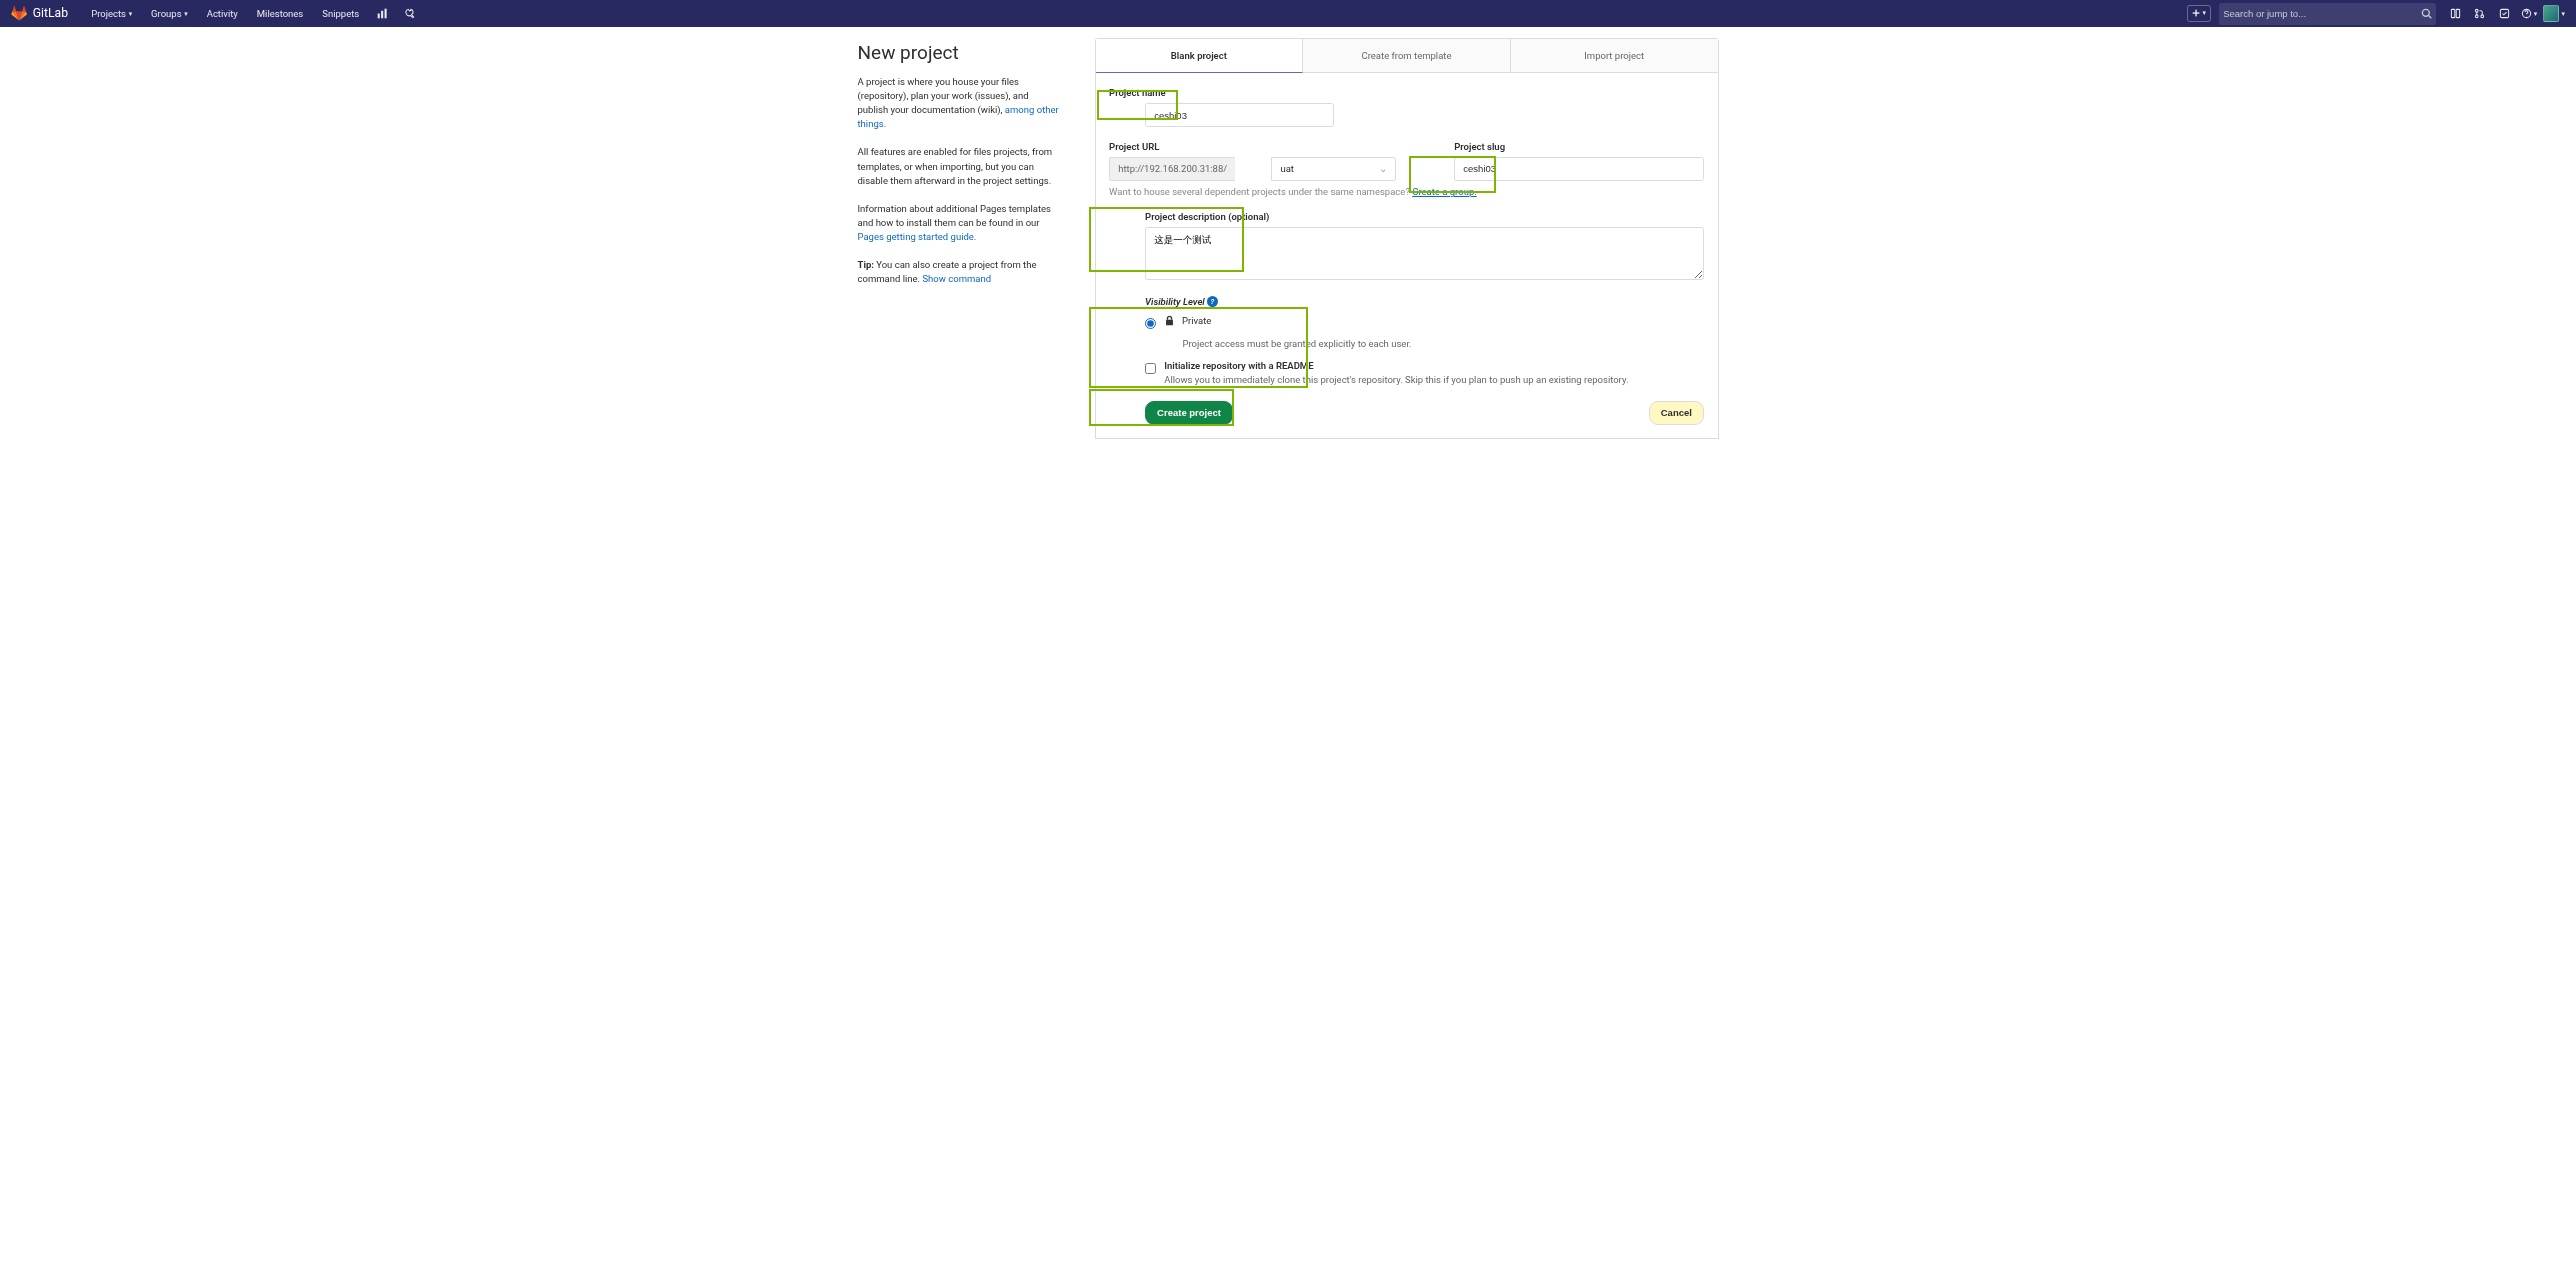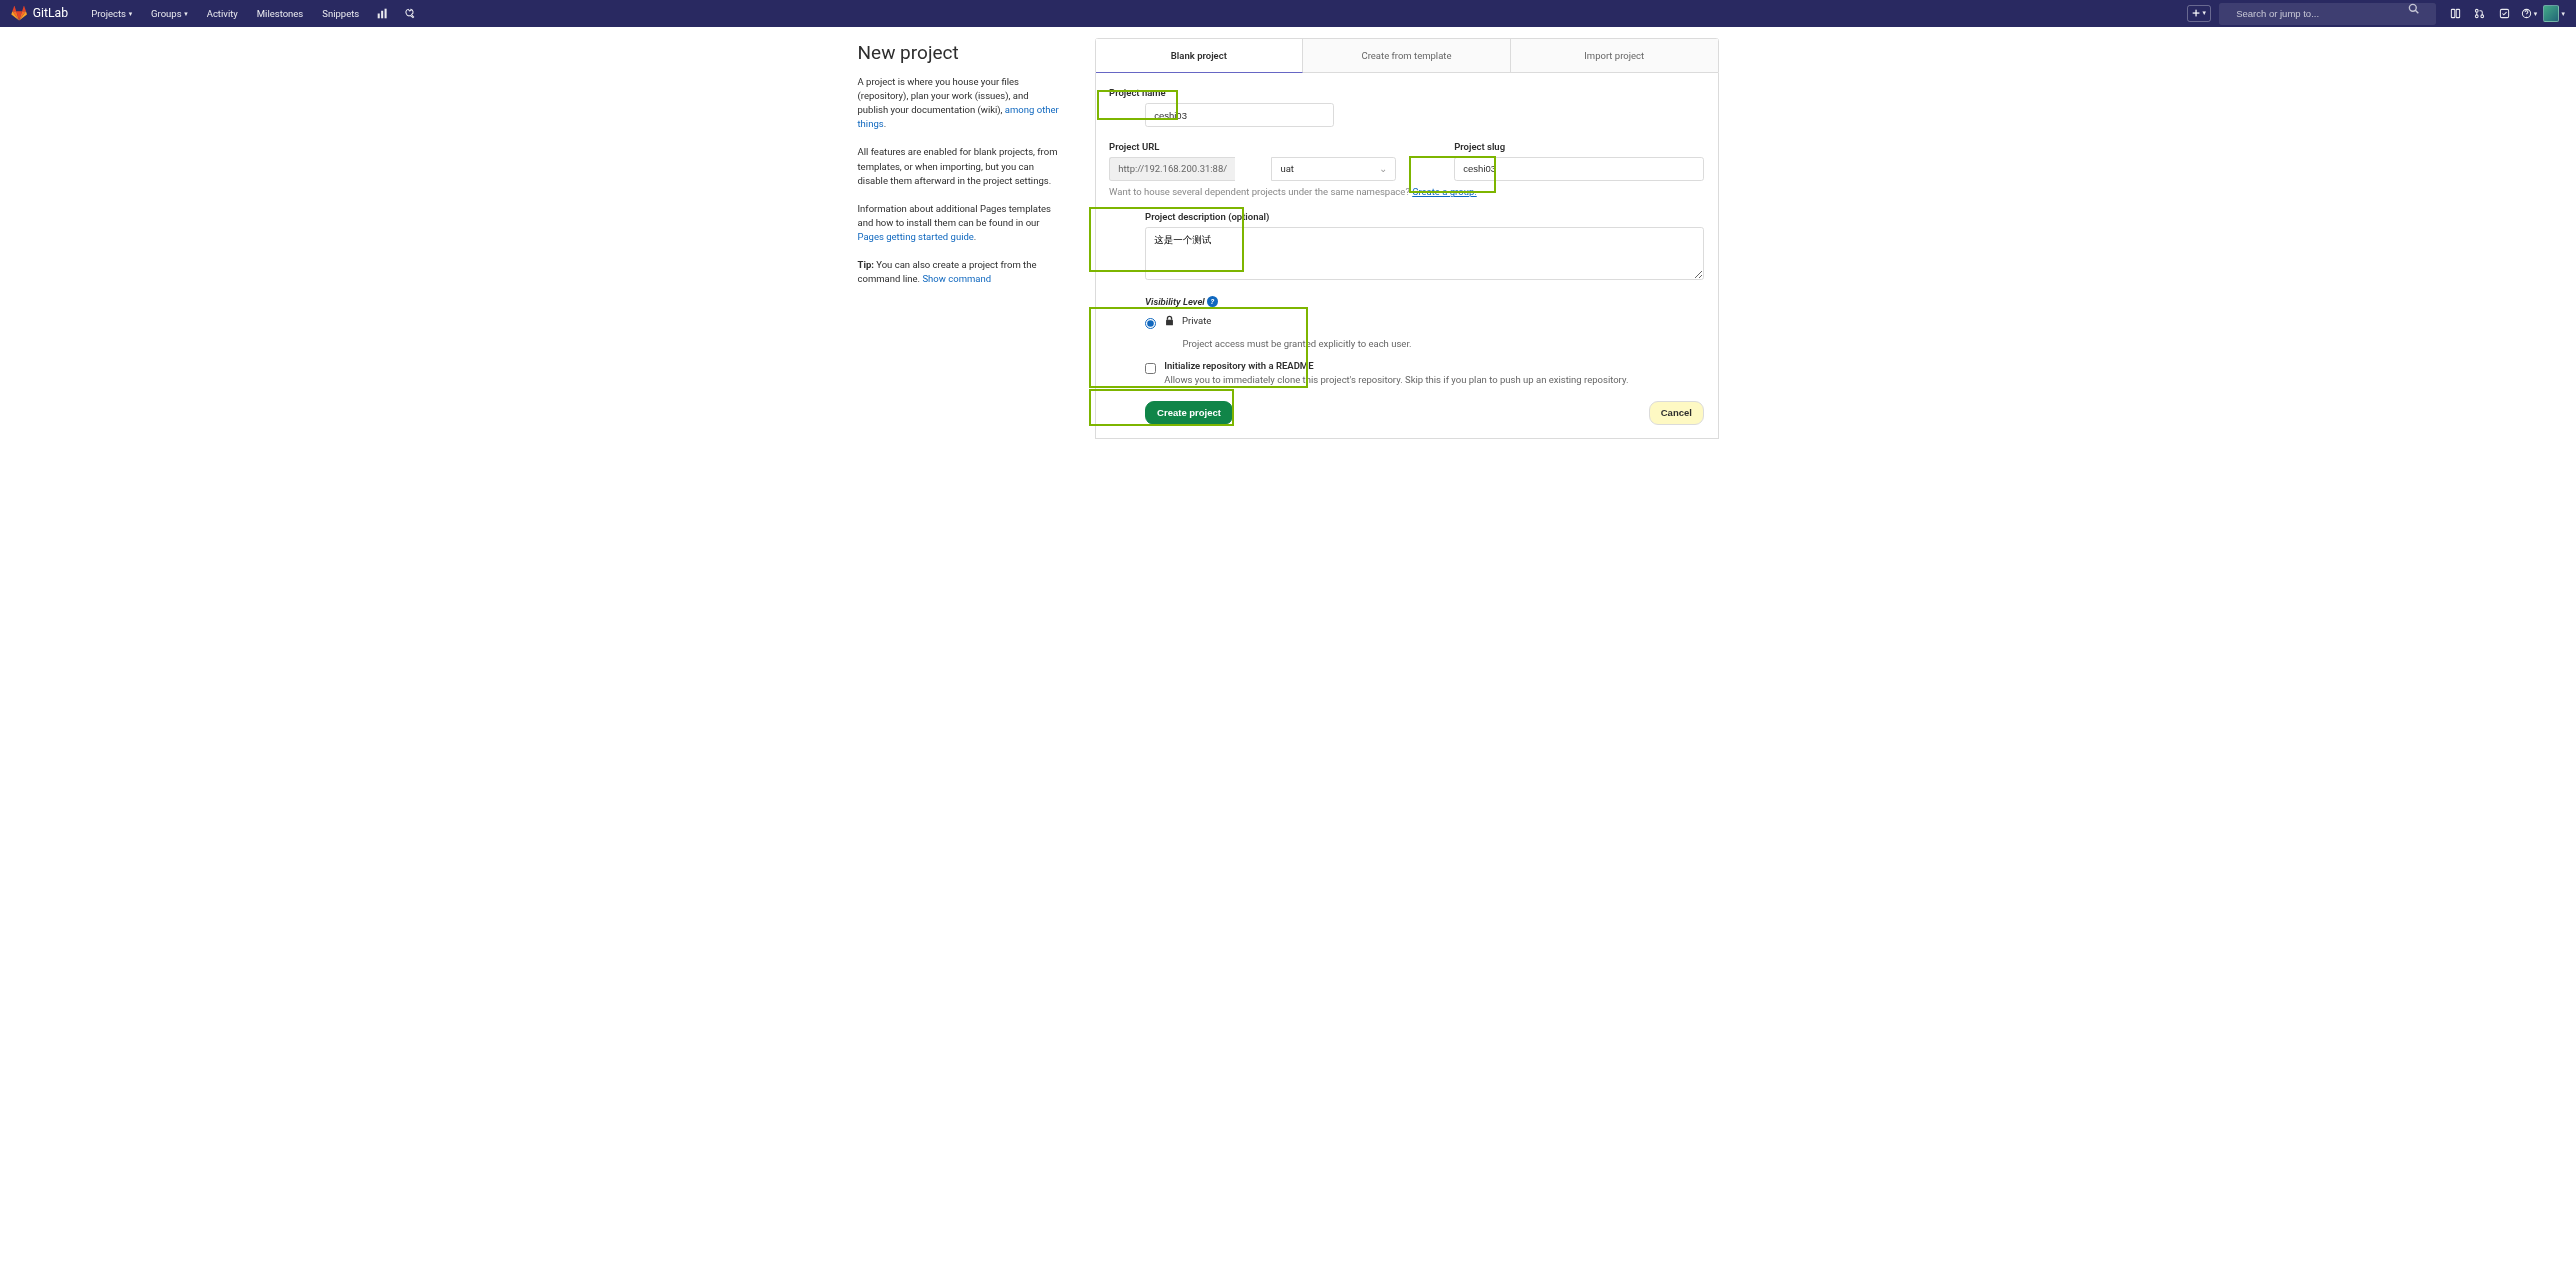--- a/index.html
+++ b/index.html
@@ -72,7 +72,8 @@
       height: 22px;
       width: 217px;
       display: flex;
-      padding: 0 17px;
+      align-items: center;
+      padding: 0 4px;
       margin: 0 5.4px;
     }
     .search-input {

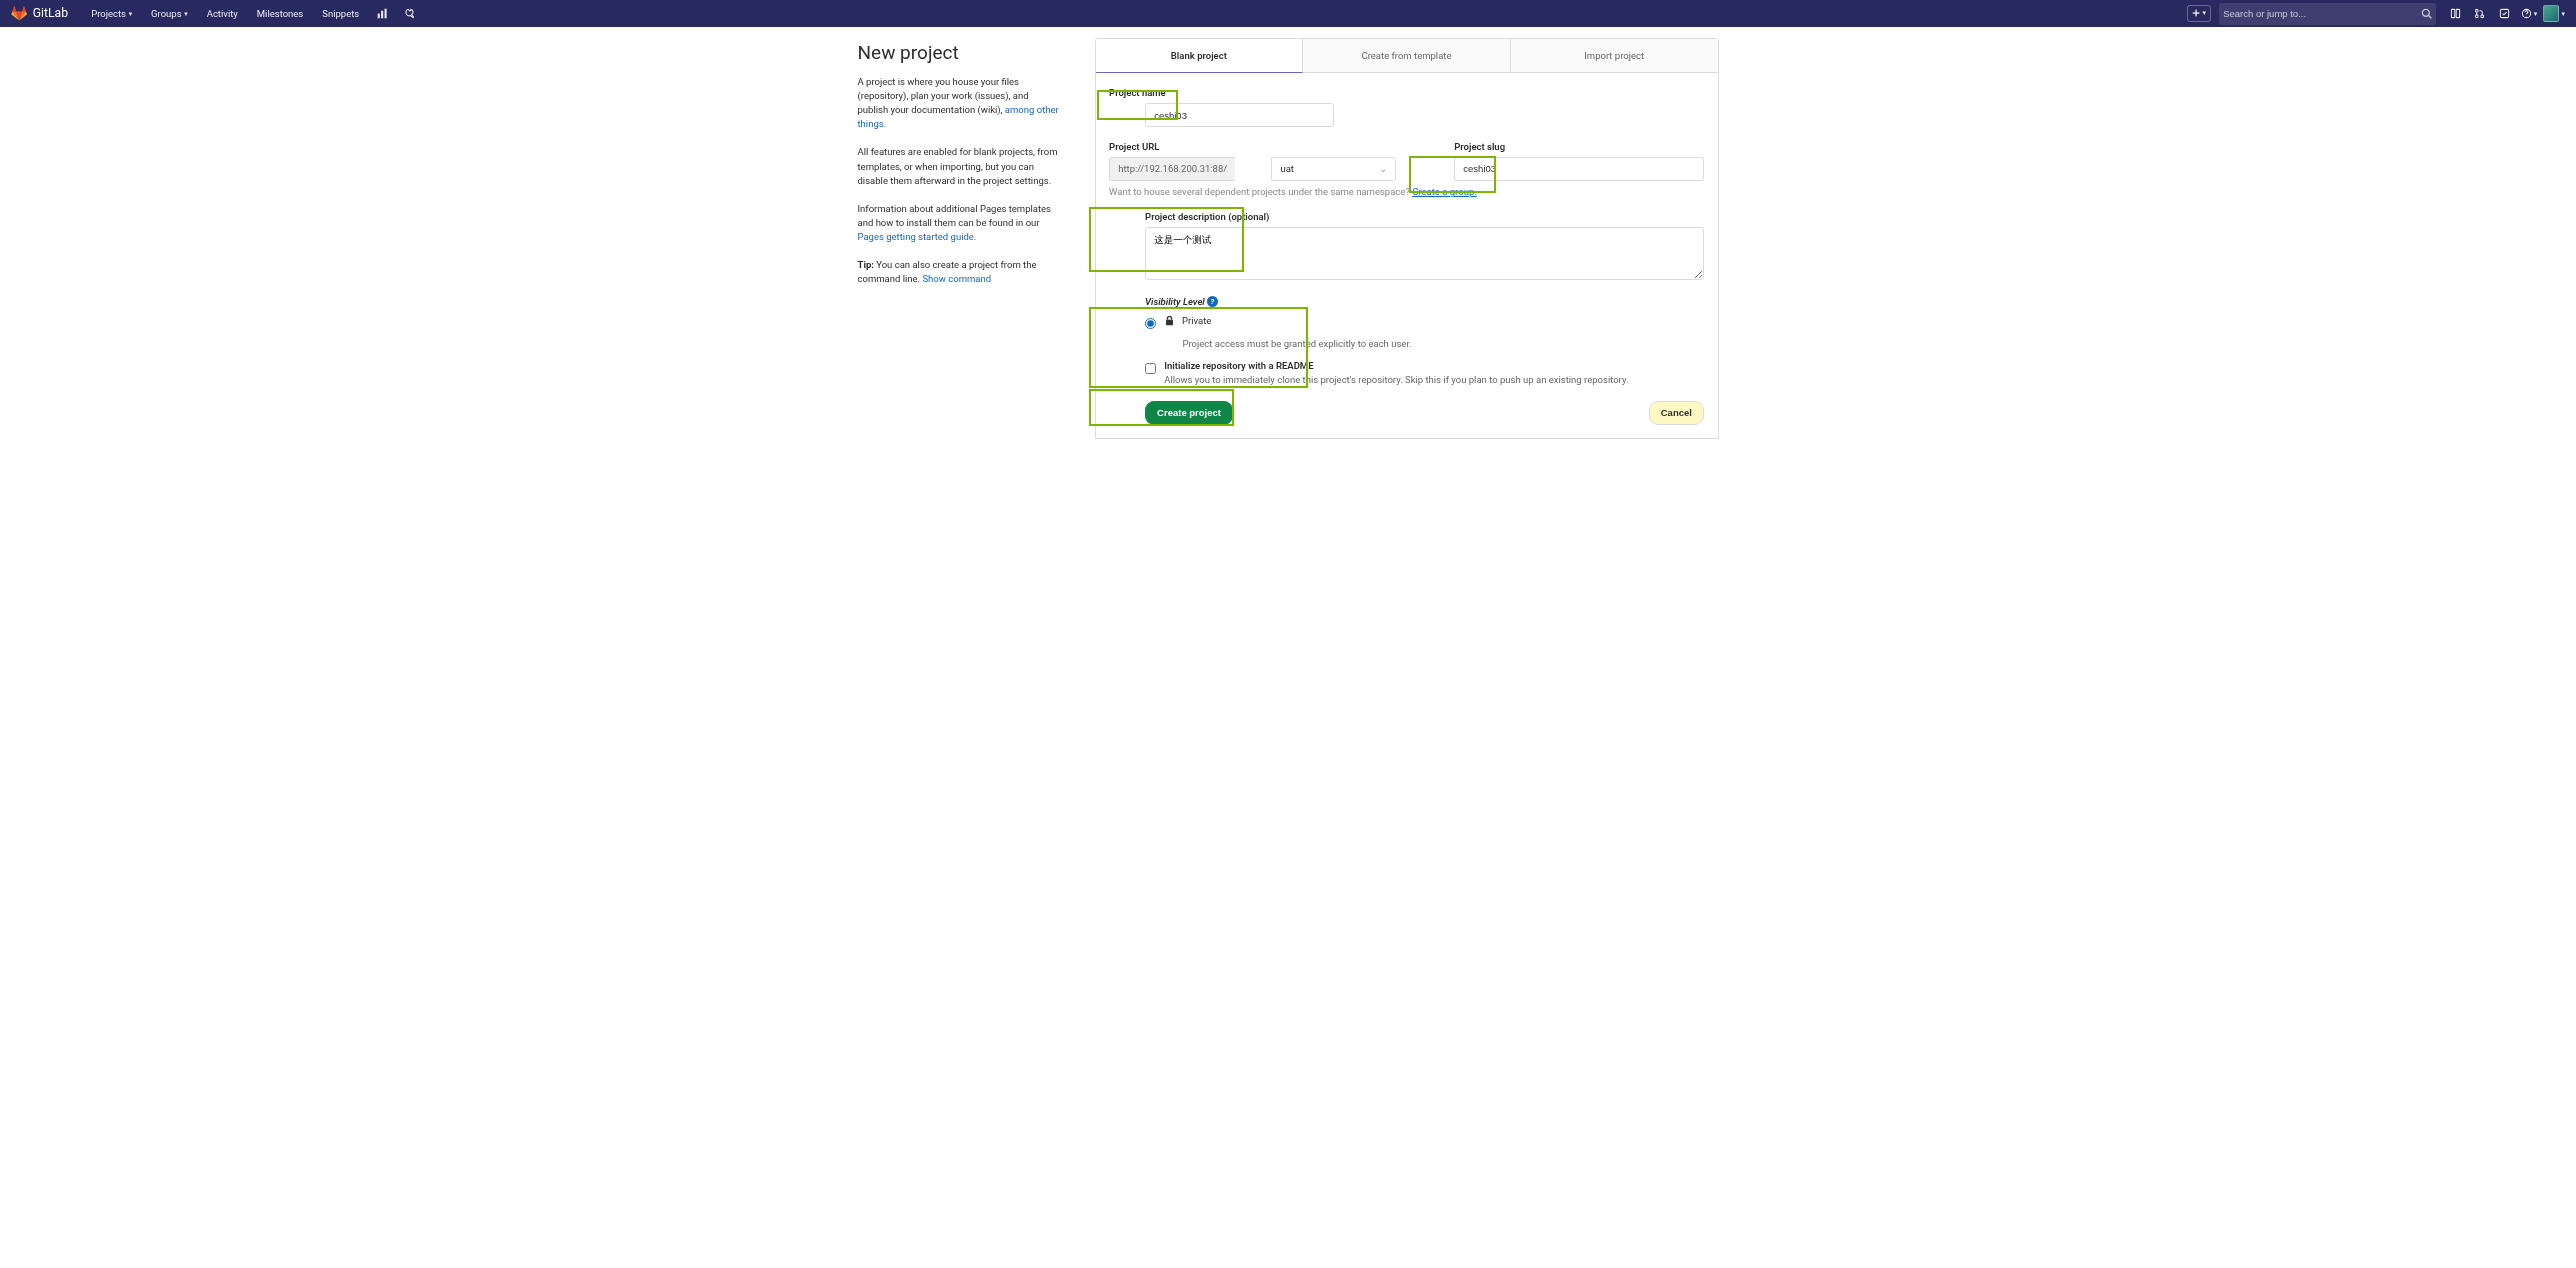--- a/index.html
+++ b/index.html
@@ -420,7 +420,7 @@
   <div class="sidebar">
     <h1>New project</h1>
     <p><span>A project is where you house your files (repository), plan your work (issues), and publish your documentation (wiki), </span><a href="#">among other things</a>.</p>
-    <p>All features are enabled for blank projects, from templates, or when importing, but you can disable them afterward in the project settings.</p>
+    <p>All features are enabled for files projects, from templates, or when importing, but you can disable them afterward in the project settings.</p>
     <p><span>Information about additional Pages templates and how to install them can be found in our </span><a href="#">Pages getting started guide</a>.</p>
     <p><strong>Tip:</strong><span> You can also create a project from the command line. </span><a href="#">Show command</a></p>
   </div>

